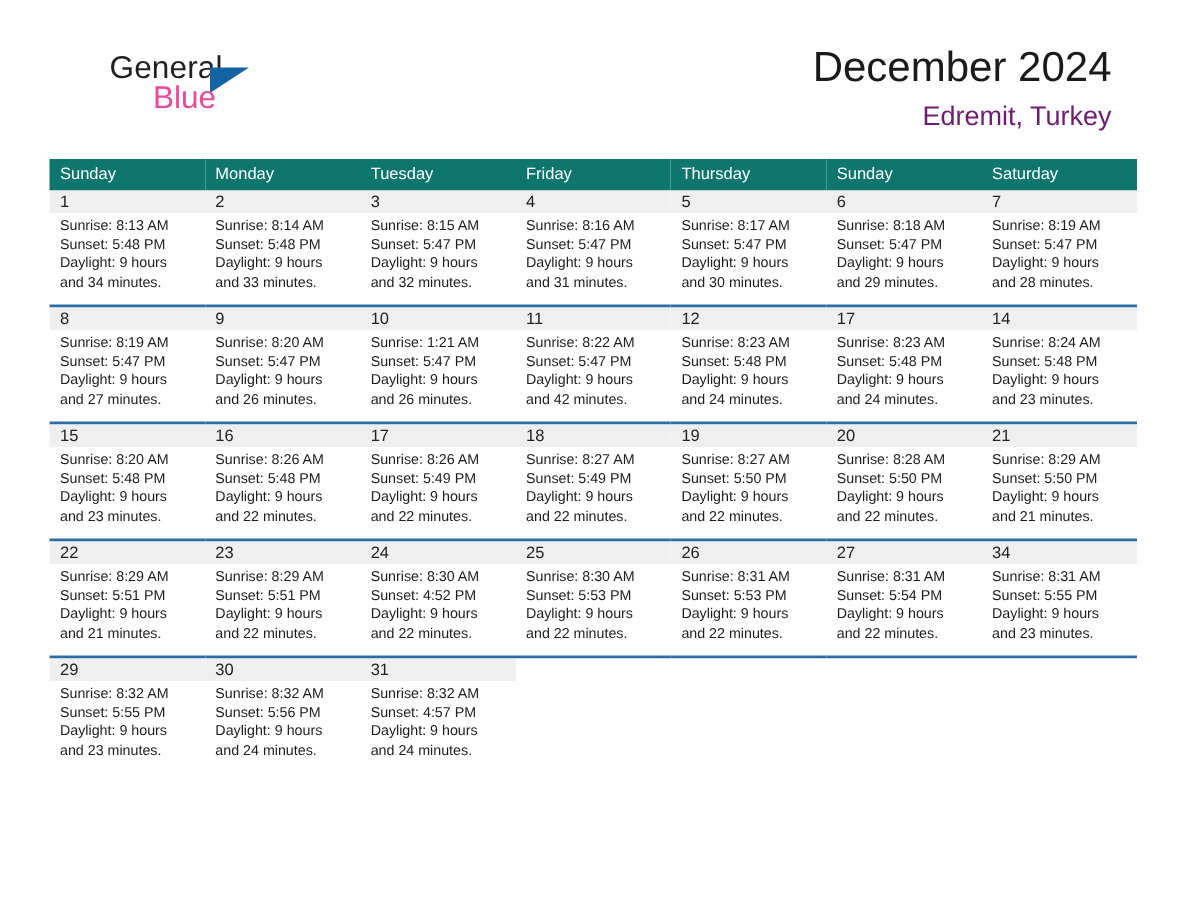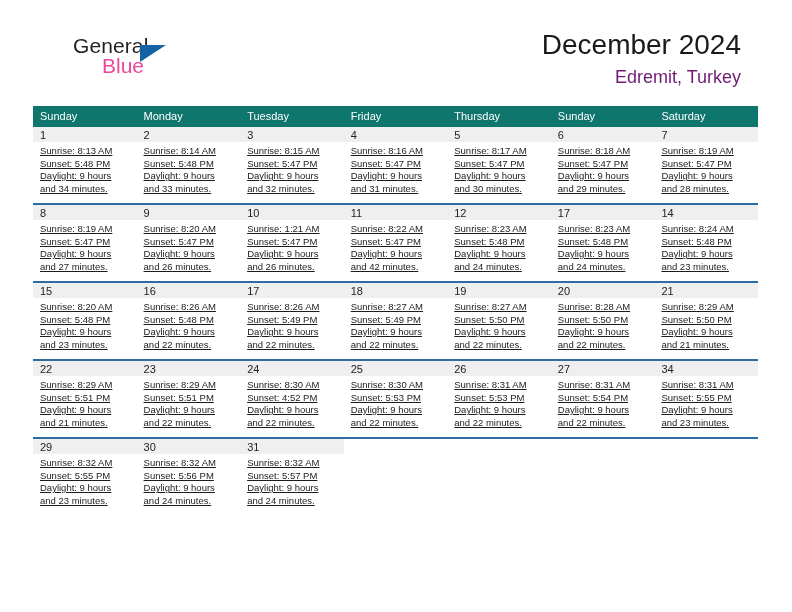--- a/index.html
+++ b/index.html
@@ -141,7 +141,6 @@
     font-size: 9.5px;
     line-height: 12.6px;
     color: #1c1c1c;
-    text-decoration: underline;
   }
   .cell-lines div {
     white-space: nowrap;

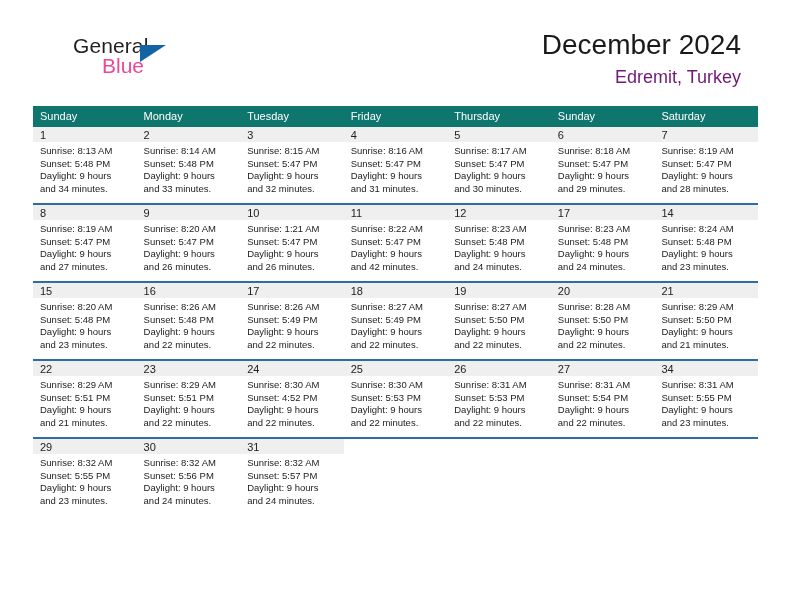--- a/index.html
+++ b/index.html
@@ -528,7 +528,7 @@
           <div class="daynum-strip">31</div>
           <div class="cell-lines">
             <div>Sunrise: 8:32 AM</div>
-            <div>Sunset: 5:57 PM</div>
+            <div>Sunset: 4:57 PM</div>
             <div>Daylight: 9 hours</div>
             <div>and 24 minutes.</div>
           </div>

